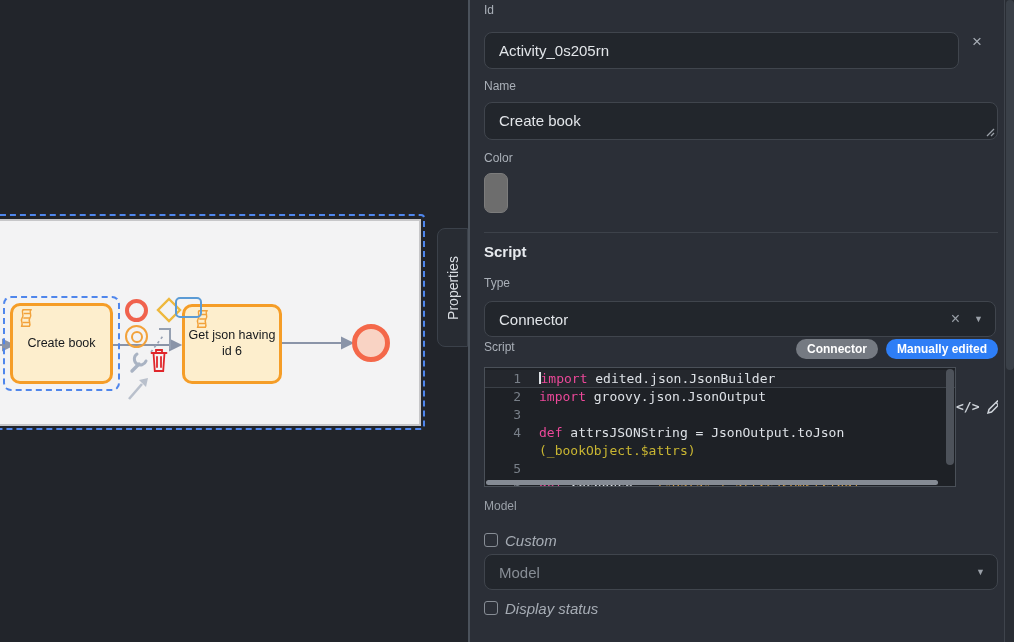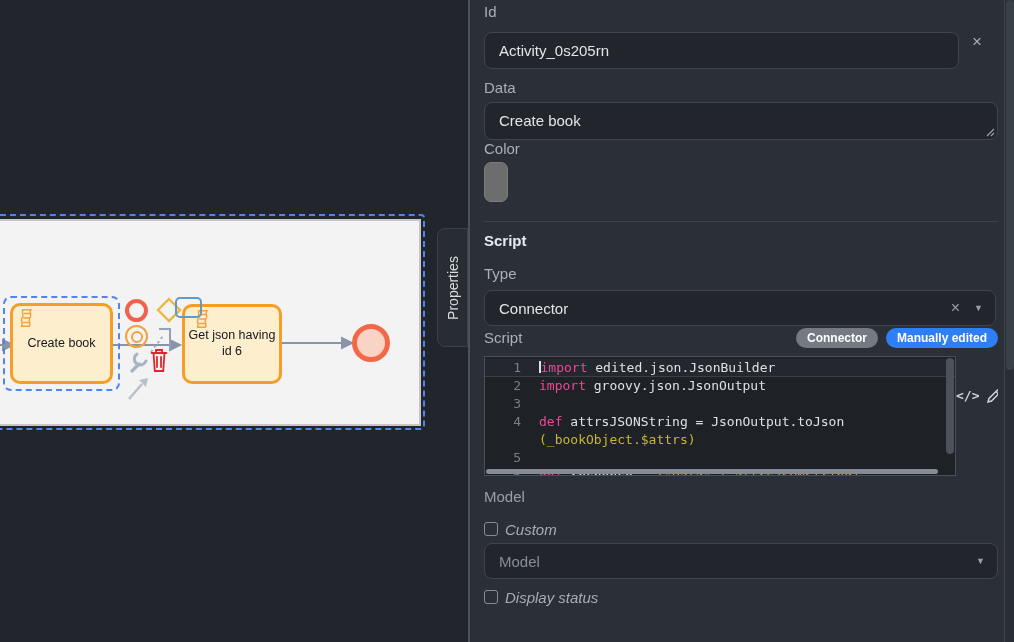--- a/index.html
+++ b/index.html
@@ -37,7 +37,7 @@
   .panel { position:relative; flex:1; height:642px; background:#2b2f37;
            padding:0 0 0 14px; overflow:hidden; }
   .panel-inner { width:514px; }
-  .lbl { color:#aab0b8; font-size:15px; height:19px; }
+  .lbl { color:#aab0b8; font-size:12px; height:19px; }
   .lbl-id { margin-top:3px; }
   .row-id { display:flex; align-items:flex-start; margin-top:10px; }
   .tbox { background:#22262c; border:1px solid #40454d; border-radius:8px;

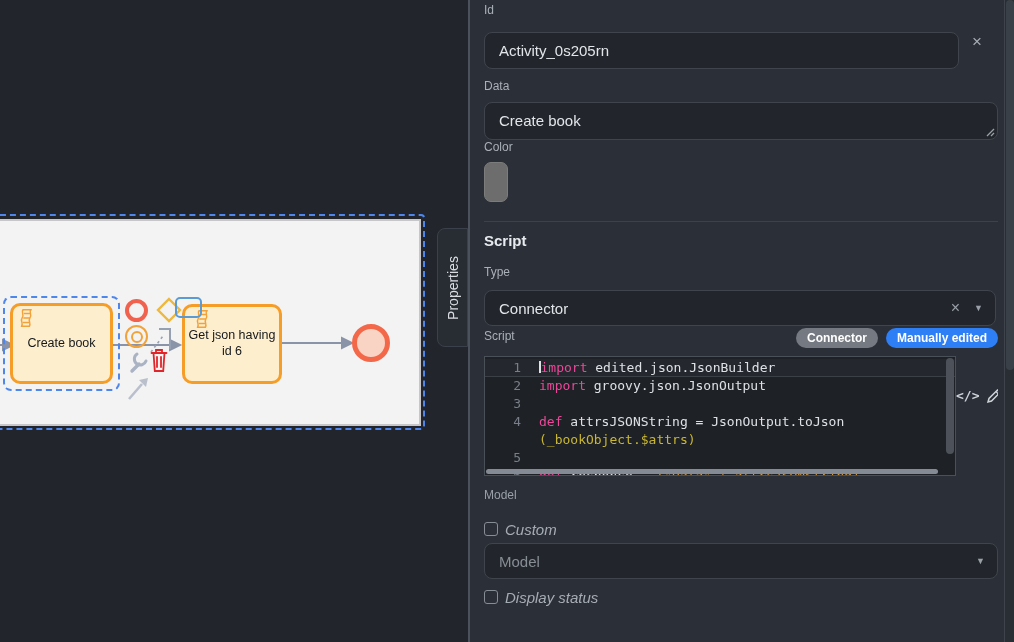--- a/index.html
+++ b/index.html
@@ -208,7 +208,7 @@
     <span class="icon-x">×</span>
   </div>
 
-  <div class="lbl lbl-name">Data</div>
+  <div class="lbl lbl-name">Name</div>
   <div class="name-wrap">
     <textarea class="tbox input-name" style="">Create book</textarea>
     <svg class="resize-handle" width="9" height="9">

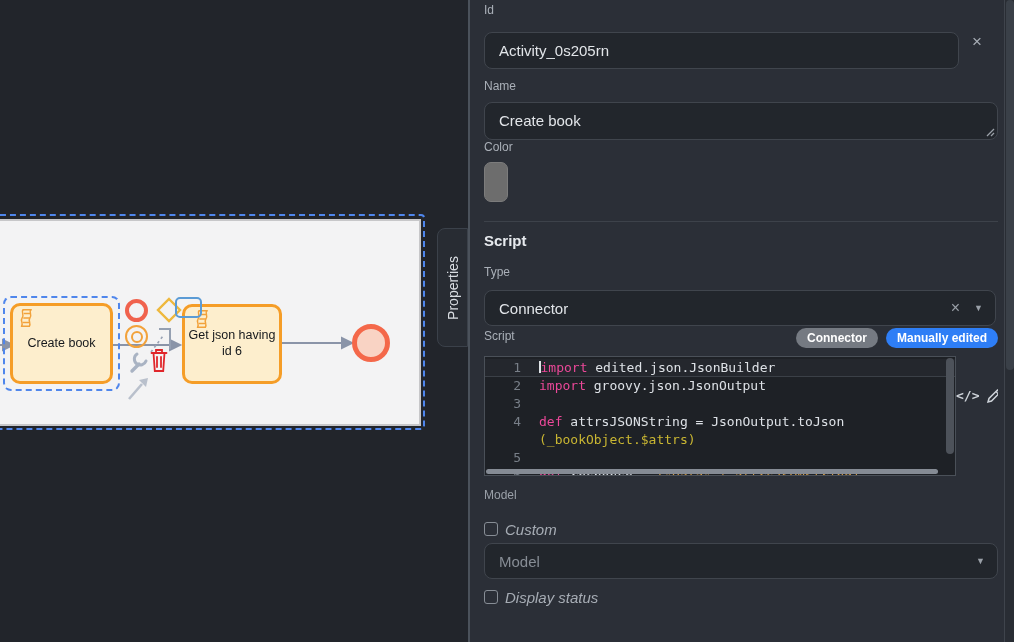--- a/index.html
+++ b/index.html
@@ -48,7 +48,7 @@
   .name-wrap { position:relative; margin-top:4px; width:514px; }
   .input-name { width:514px; height:38px; padding:9px 14px; resize:none; display:block; }
   .resize-handle { position:absolute; right:3px; bottom:3px; }
-  .lbl-color { }
+  .lbl-color { margin-top:11px; }
   .swatch { margin-top:3px; width:24px; height:40px; background:#6d6d6d;
             border:1px solid #7c7c7c; border-radius:7px; cursor:pointer; }
   .divider { margin-top:19px; width:514px; height:1px; background:#3d424a; border:0; }

